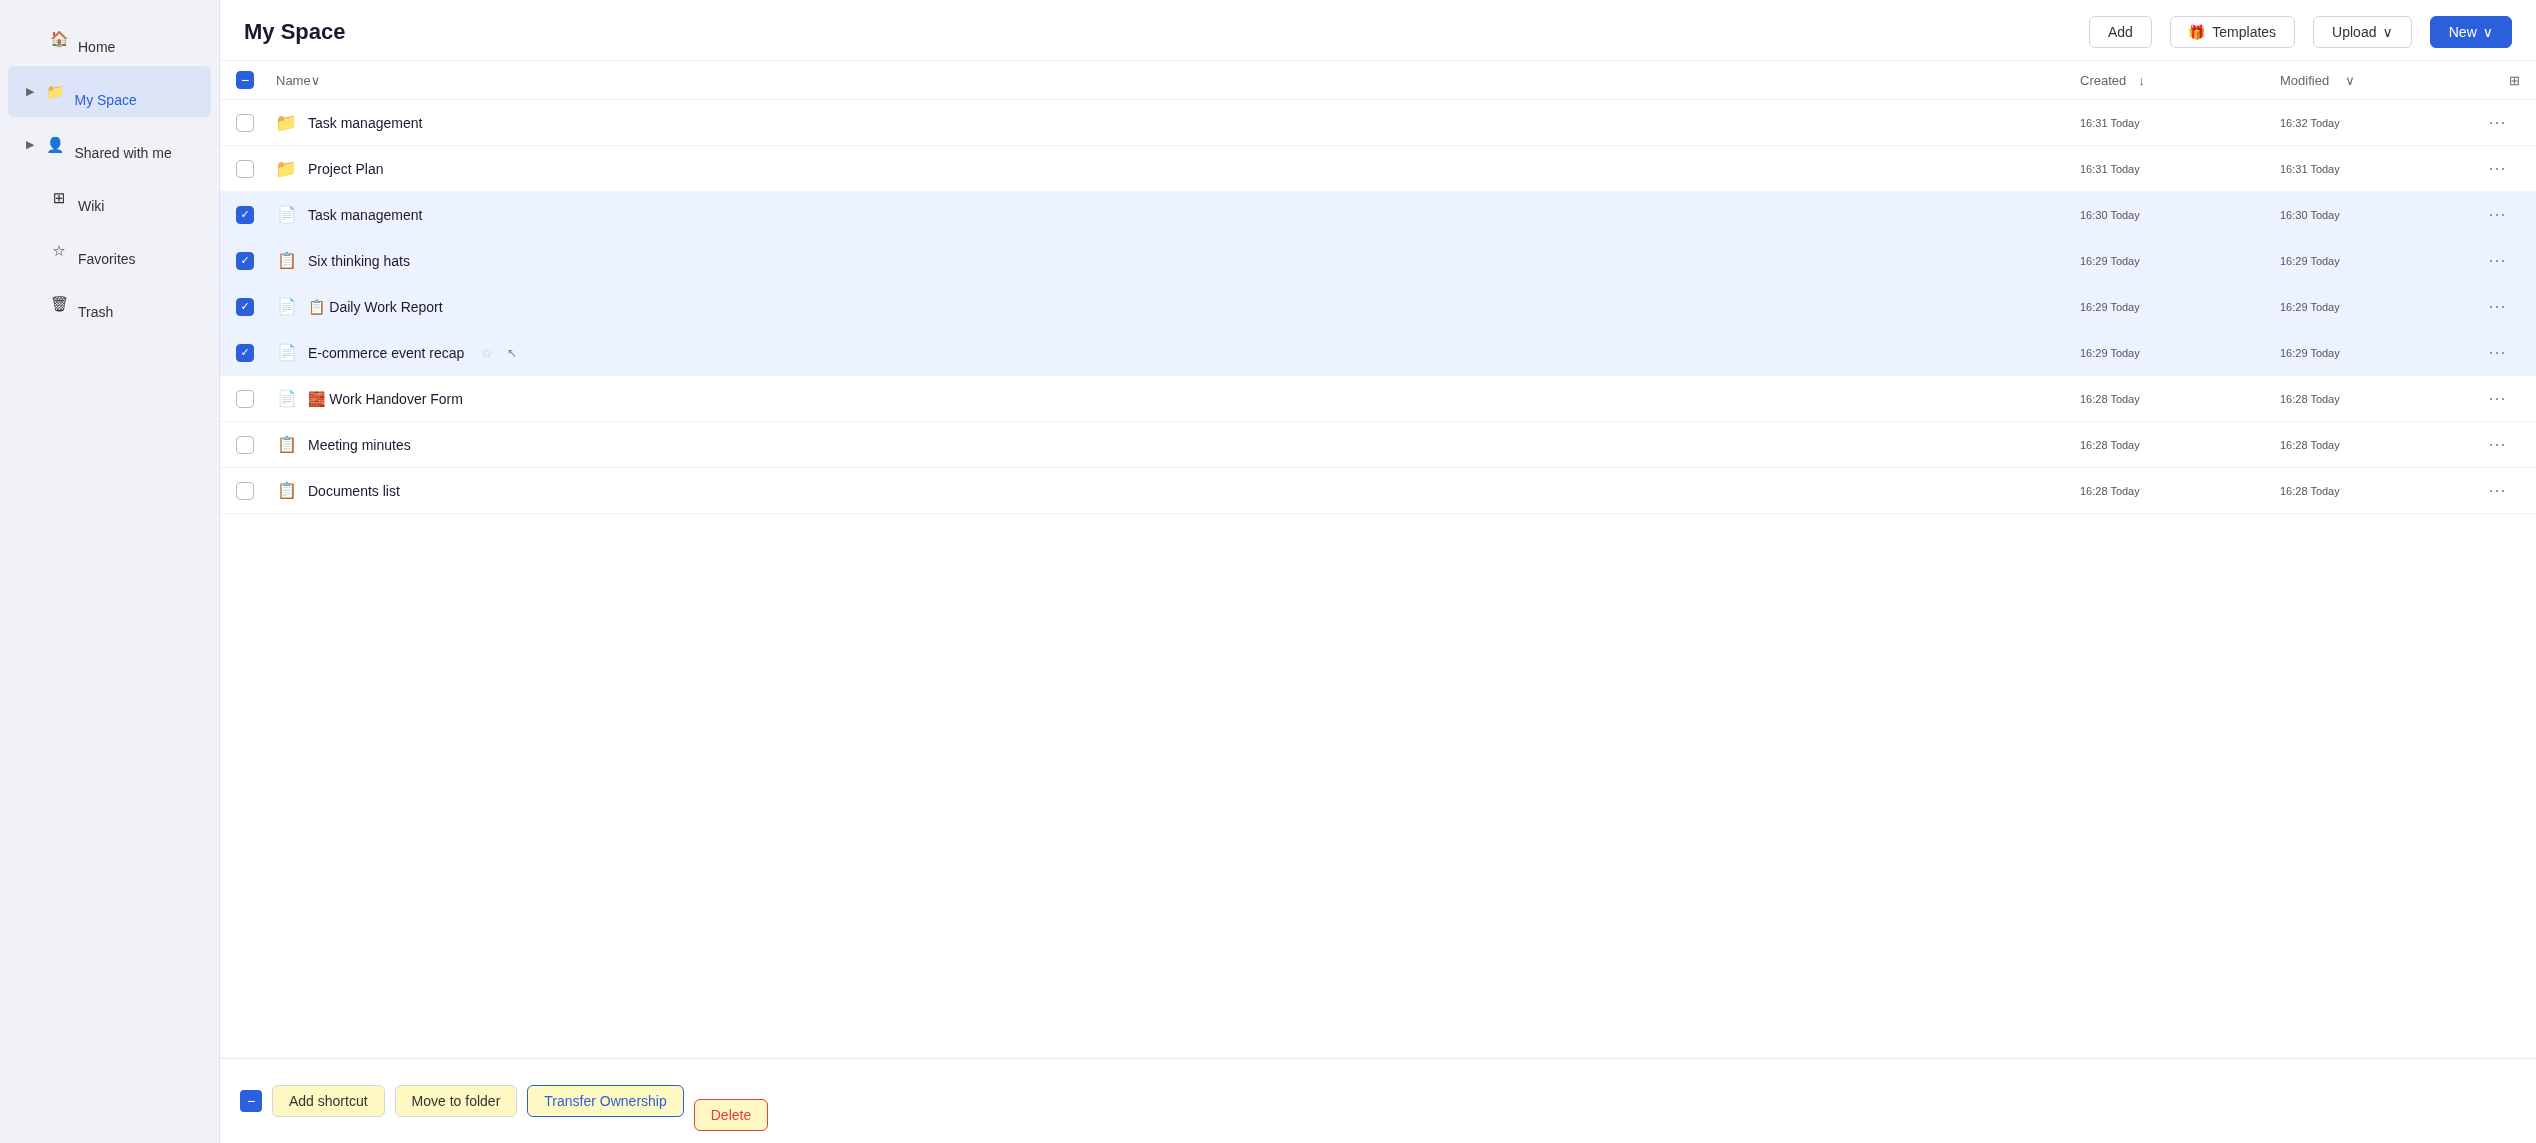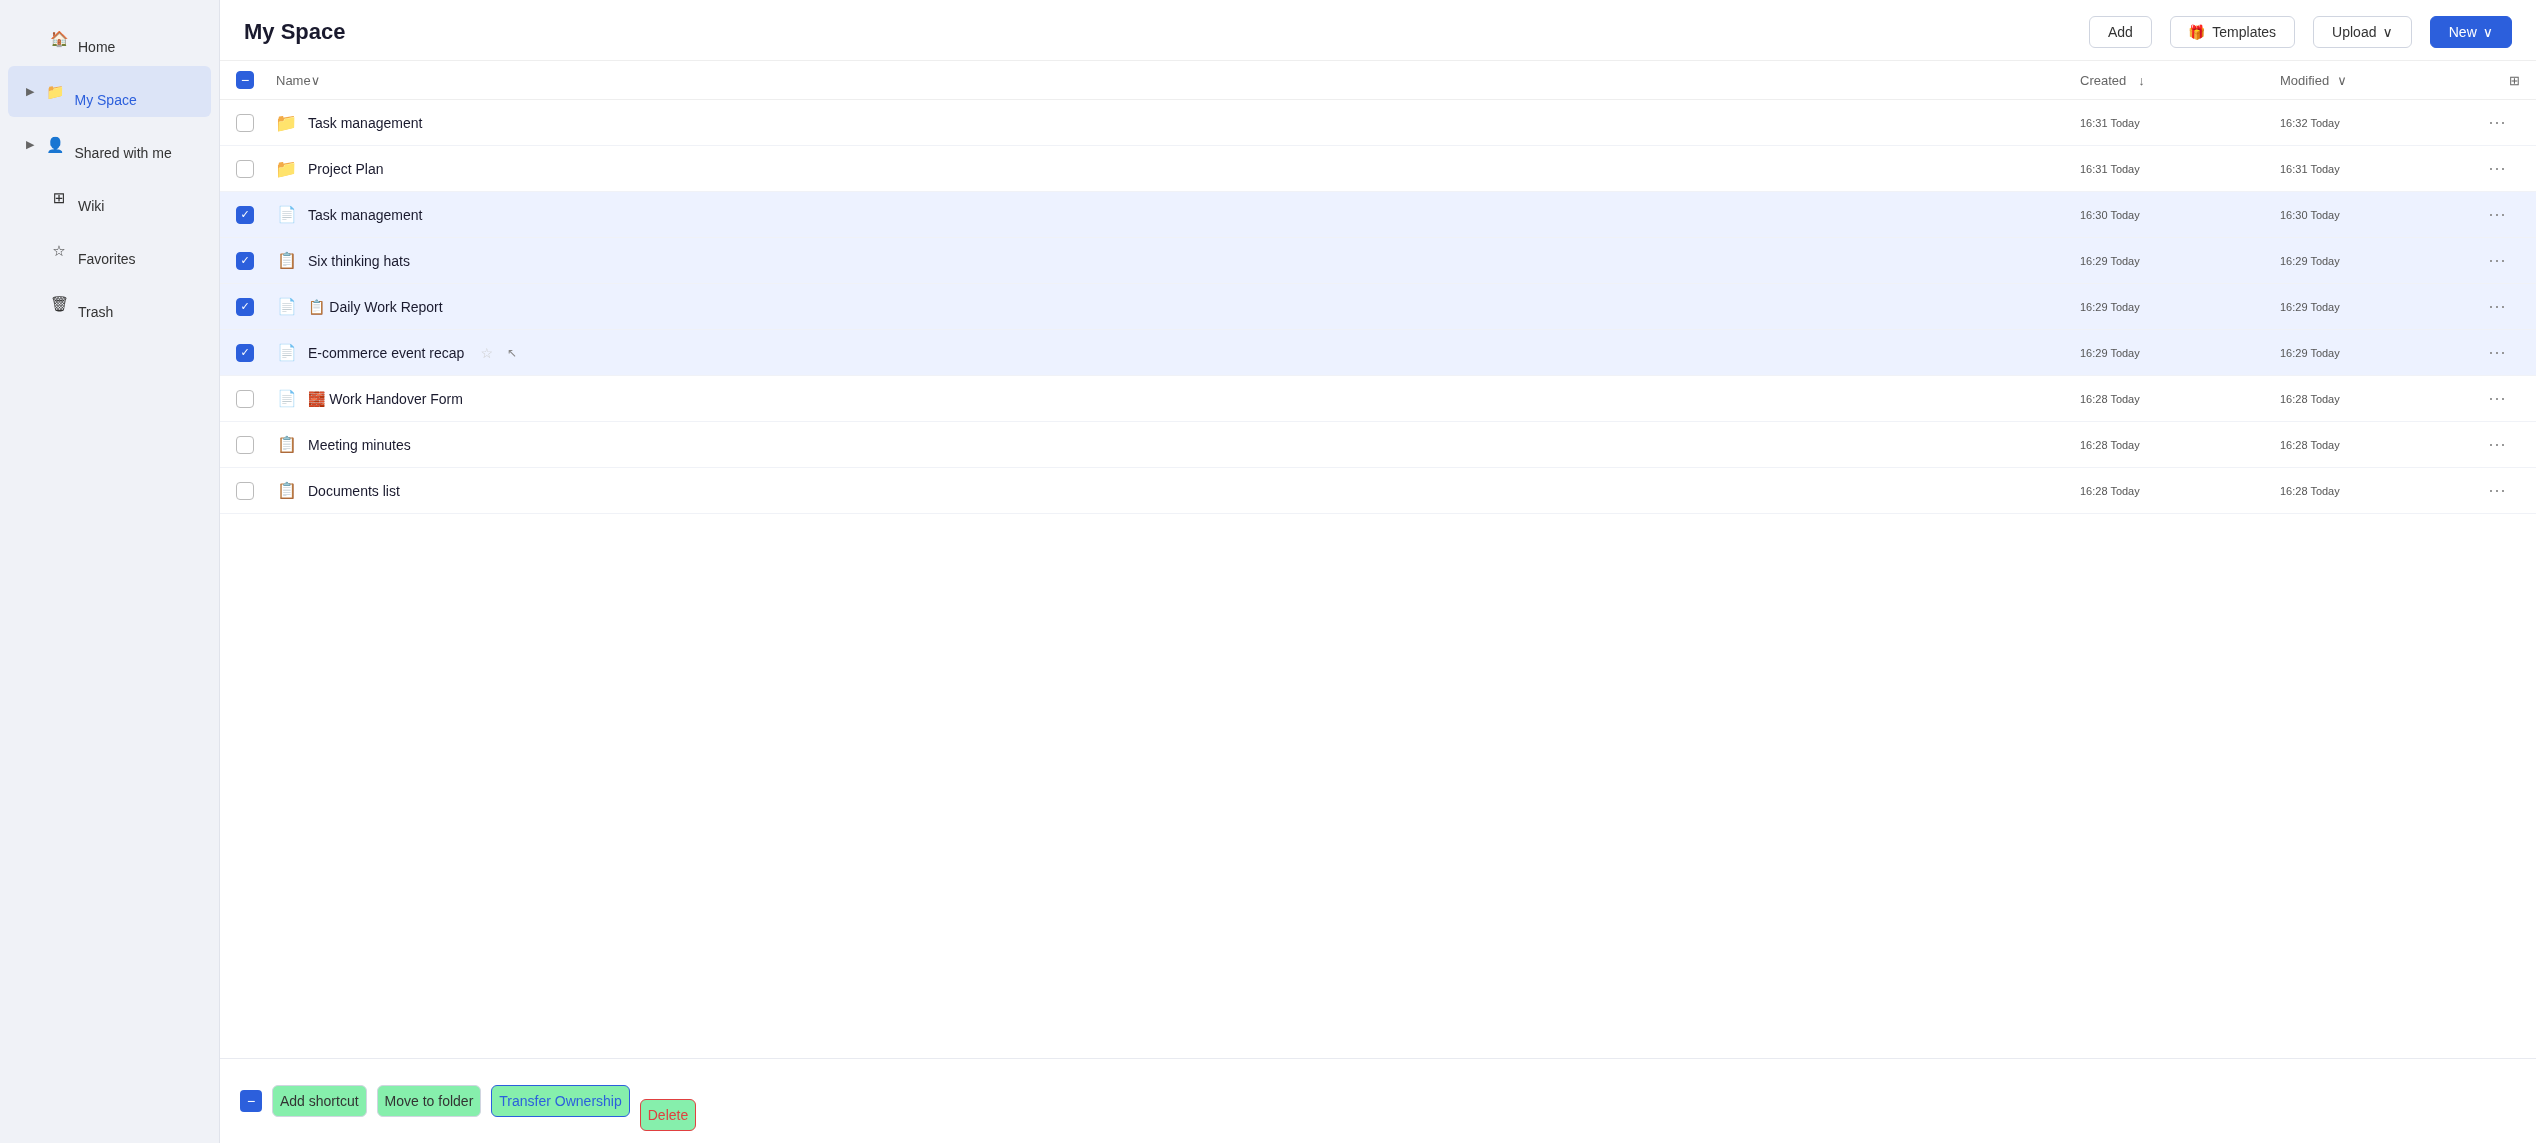--- a/index.html
+++ b/index.html
@@ -98,7 +98,7 @@
     }
     .col-name { display: flex; align-items: center; gap: 0; cursor: pointer; }
     .col-created { display: flex; align-items: center; gap: 12px; cursor: pointer; }
-    .col-modified { display: flex; align-items: center; gap: 8px; cursor: pointer; }
+    .col-modified { display: flex; align-items: center; gap: 16px; cursor: pointer; }
     .col-actions { text-align: right; }
 
     .table-row {

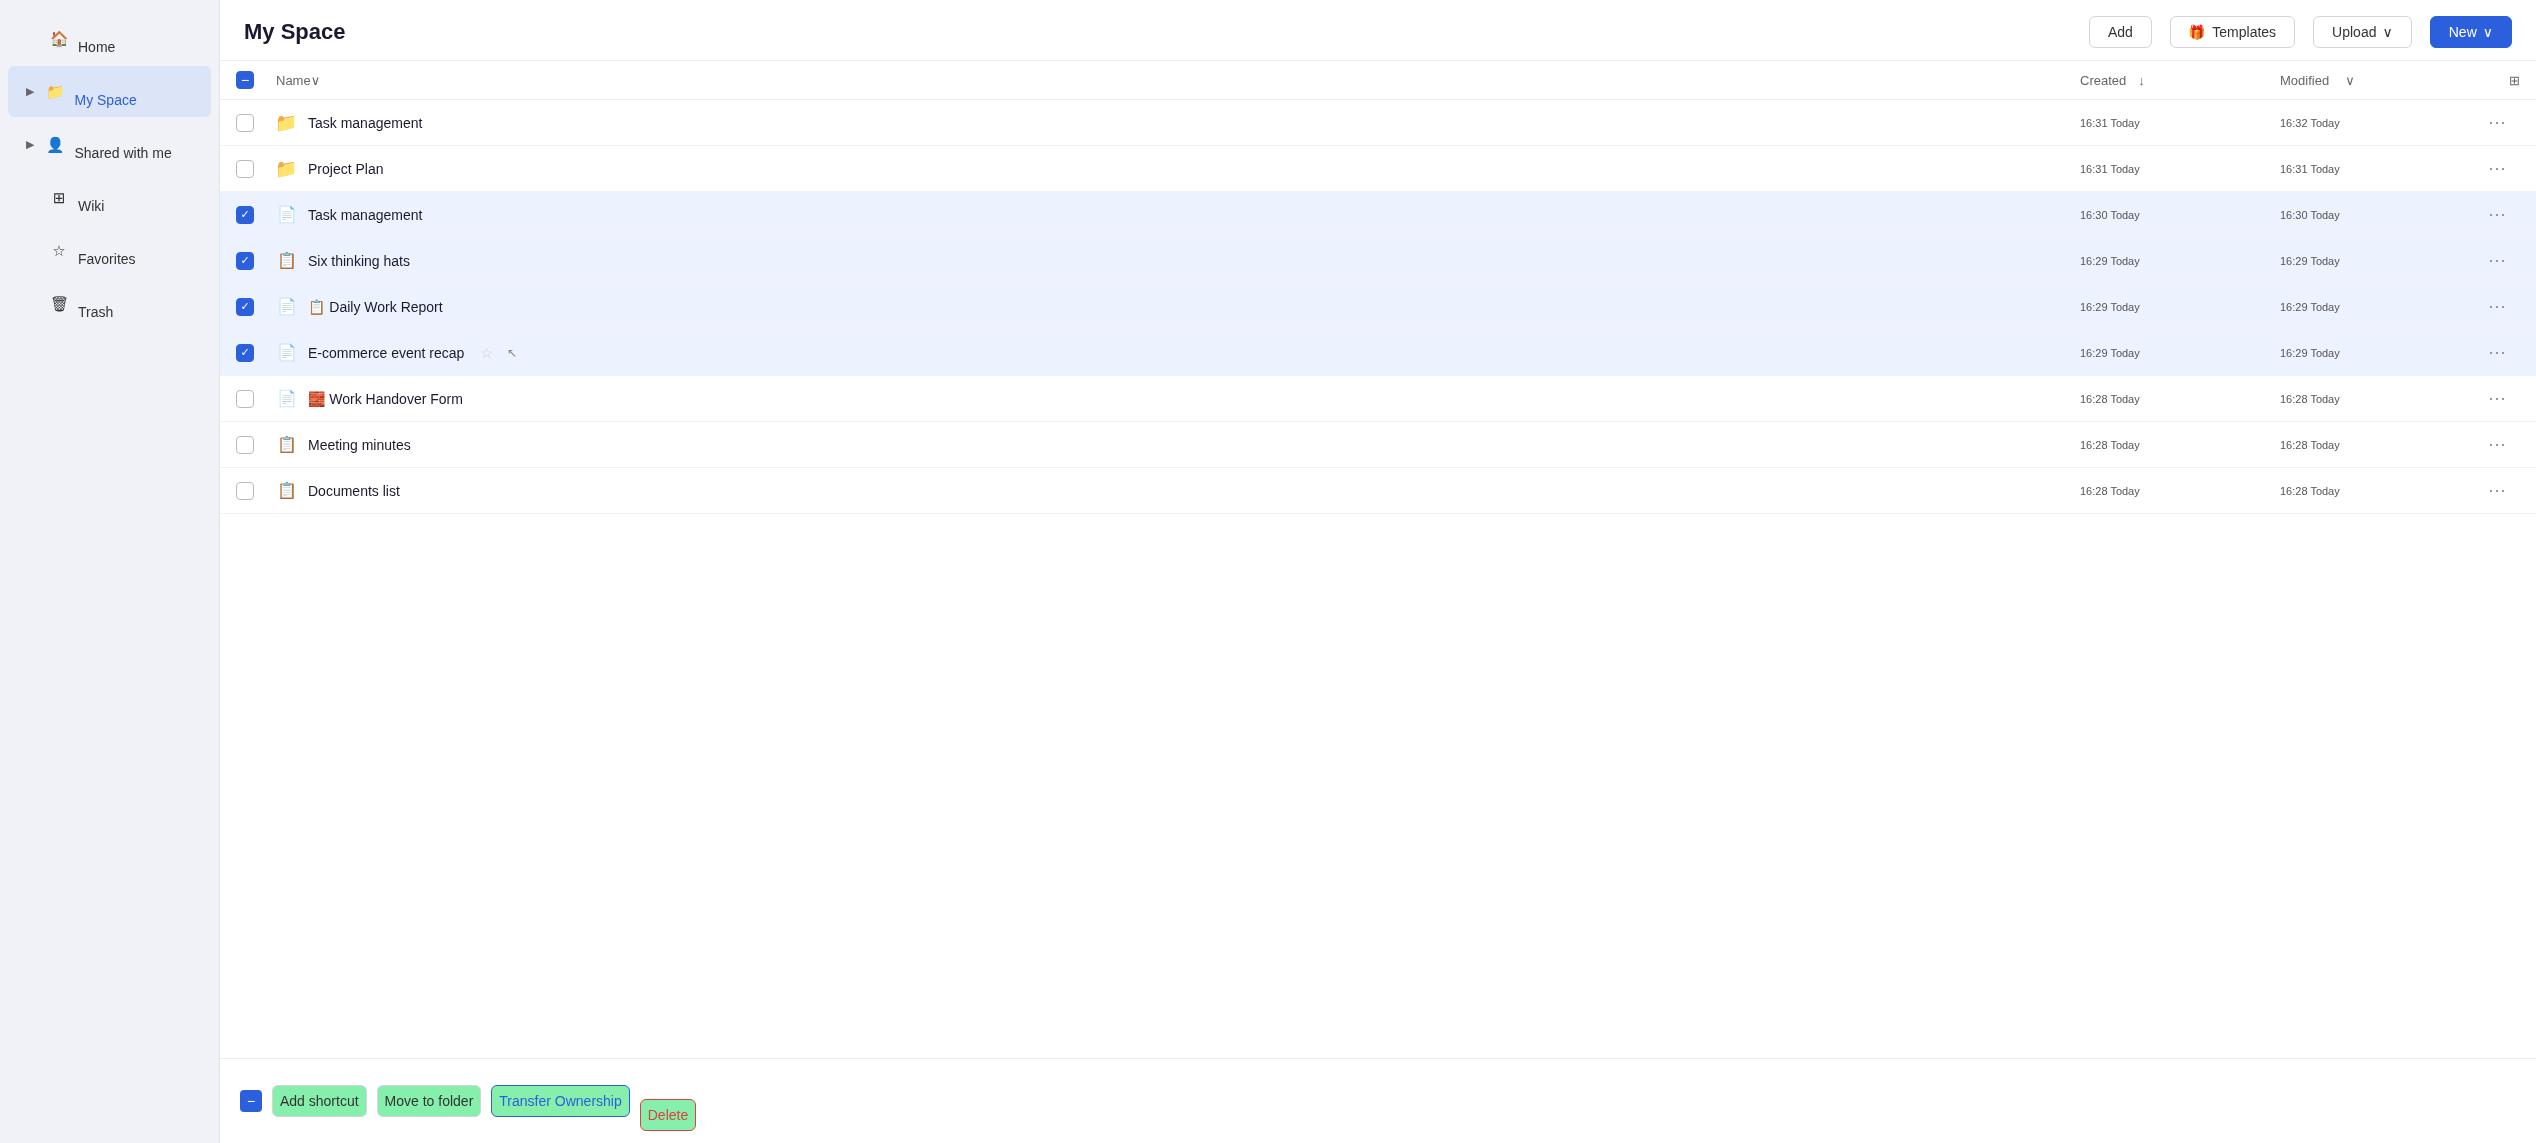--- a/index.html
+++ b/index.html
@@ -198,11 +198,11 @@
       cursor: pointer;
     }
     .action-btn {
-      padding: 7px 7px;
+      padding: 7px 16px;
       border-radius: 6px;
       font-size: 14px;
       border: 1.5px solid #d0d5e0;
-      background: #86efac;
+      background: #fef9c3;
       cursor: pointer;
       color: #333;
     }

